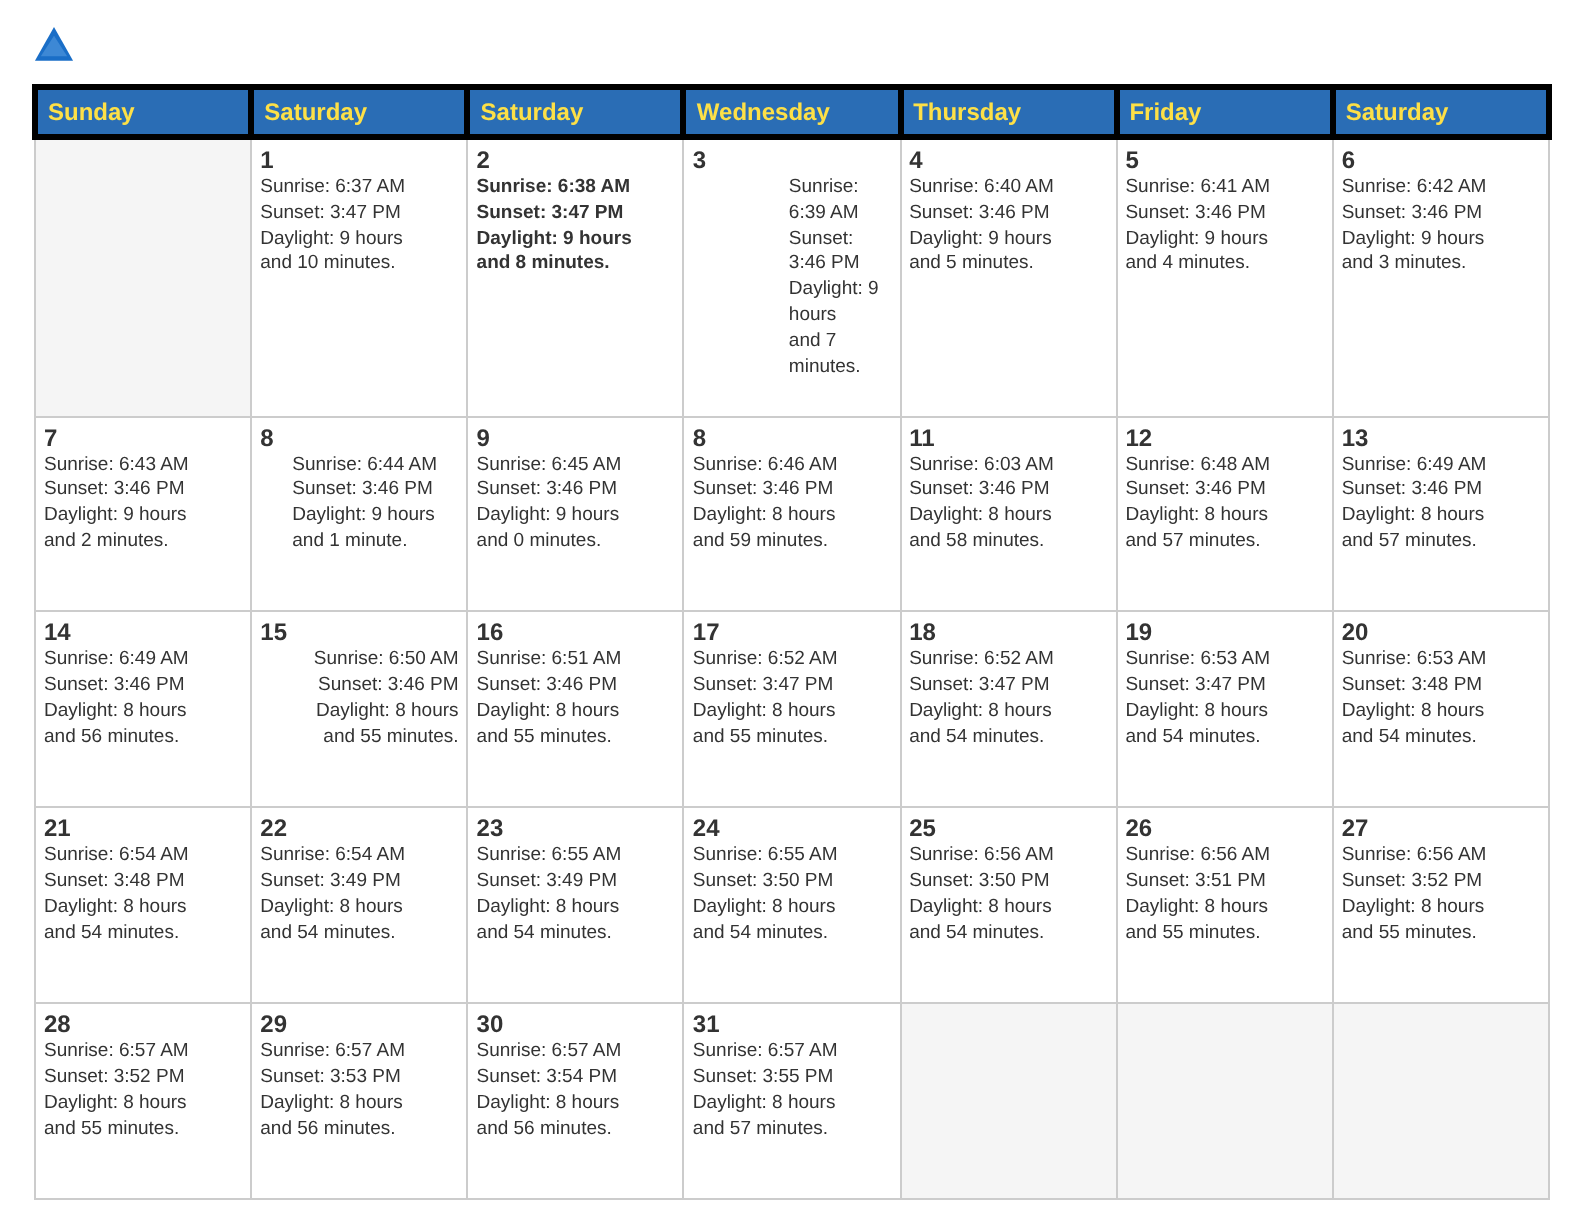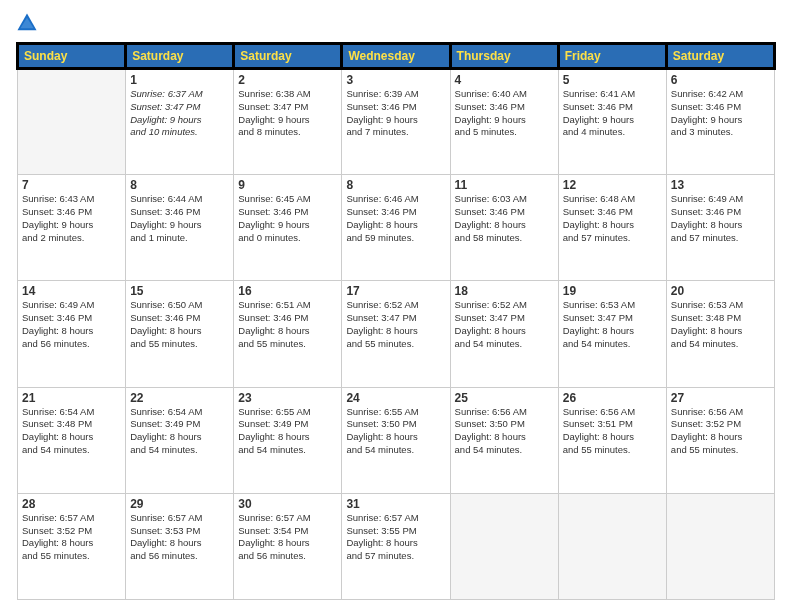--- a/index.html
+++ b/index.html
@@ -138,7 +138,7 @@
           <td class="empty-cell"></td>
           <td>
             <span class="day-num">1</span>
-            <div class="day-info" style="white-space: pre-line; font-style: italic;">Sunrise: 6:37 AM
+            <div class="day-info" style="white-space: pre-line;">Sunrise: 6:37 AM
 Sunset: 3:47 PM
 Daylight: 9 hours
 and 10 minutes.</div>

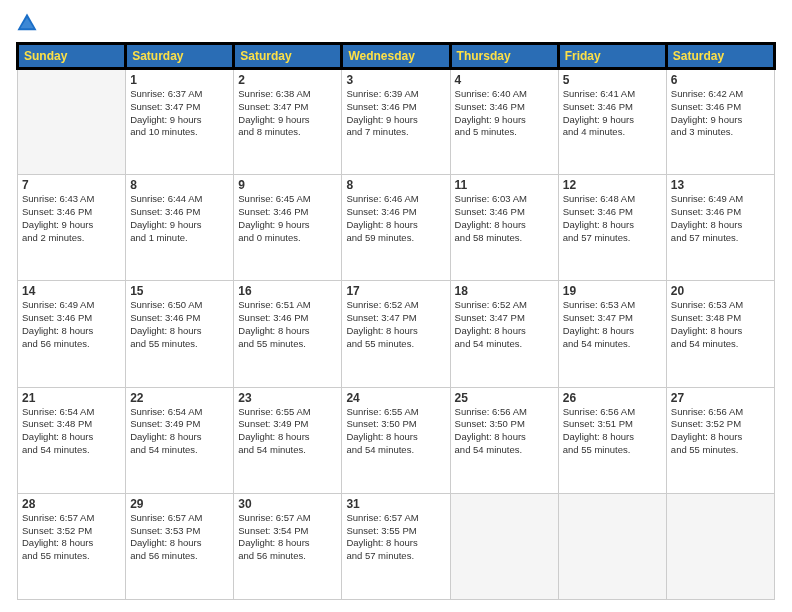--- a/index.html
+++ b/index.html
@@ -145,7 +145,7 @@
           </td>
           <td>
             <span class="day-num">2</span>
-            <div class="day-info" style="white-space: pre-line;">Sunrise: 6:38 AM
+            <div class="day-info" style="white-space: pre-line; font-weight: bold;">Sunrise: 6:38 AM
 Sunset: 3:47 PM
 Daylight: 9 hours
 and 8 minutes.</div>

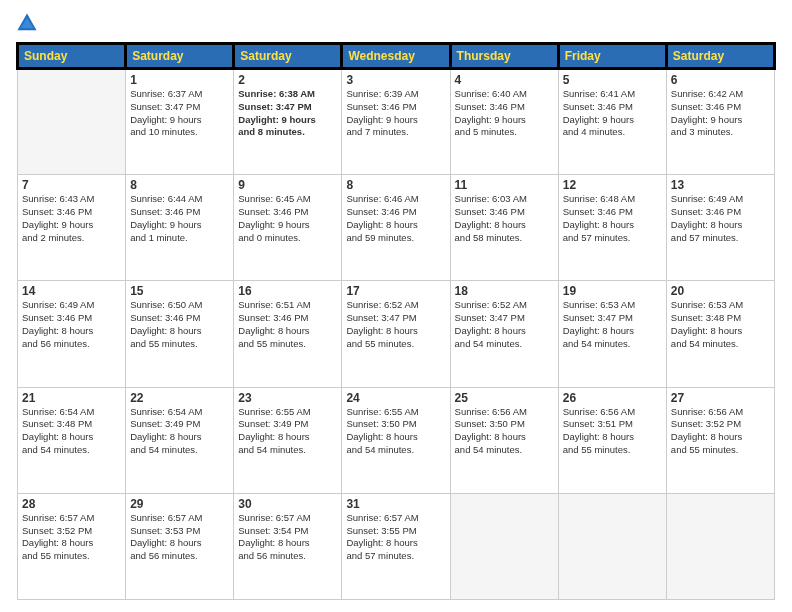--- a/index.html
+++ b/index.html
@@ -152,7 +152,7 @@
           </td>
           <td>
             <span class="day-num">3</span>
-            <div class="day-info" style="white-space: pre-line;">Sunrise: 6:39 AM
+            <div class="day-info" style="white-space: pre-line; margin-left: 48px;">Sunrise: 6:39 AM
 Sunset: 3:46 PM
 Daylight: 9 hours
 and 7 minutes.</div>

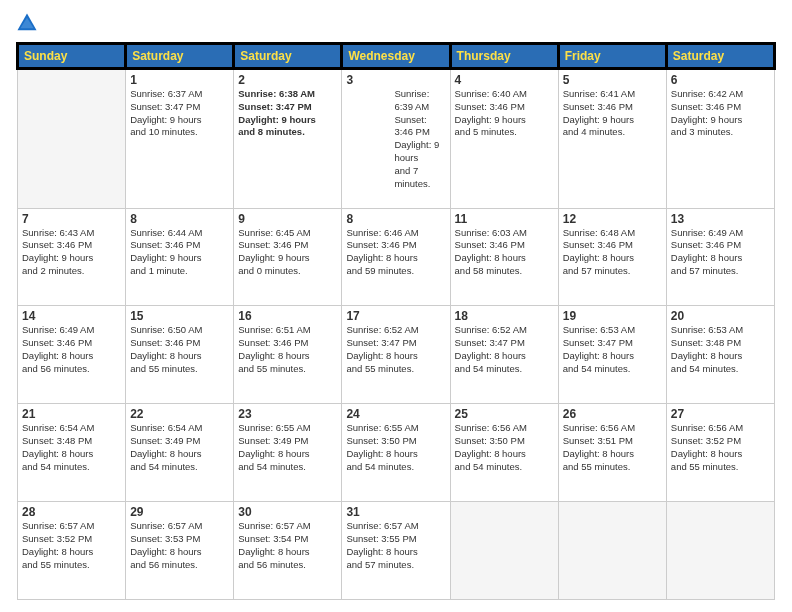--- a/index.html
+++ b/index.html
@@ -189,7 +189,7 @@
           </td>
           <td>
             <span class="day-num">8</span>
-            <div class="day-info" style="white-space: pre-line;">Sunrise: 6:44 AM
+            <div class="day-info" style="white-space: pre-line; margin-left: 16px;">Sunrise: 6:44 AM
 Sunset: 3:46 PM
 Daylight: 9 hours
 and 1 minute.</div>

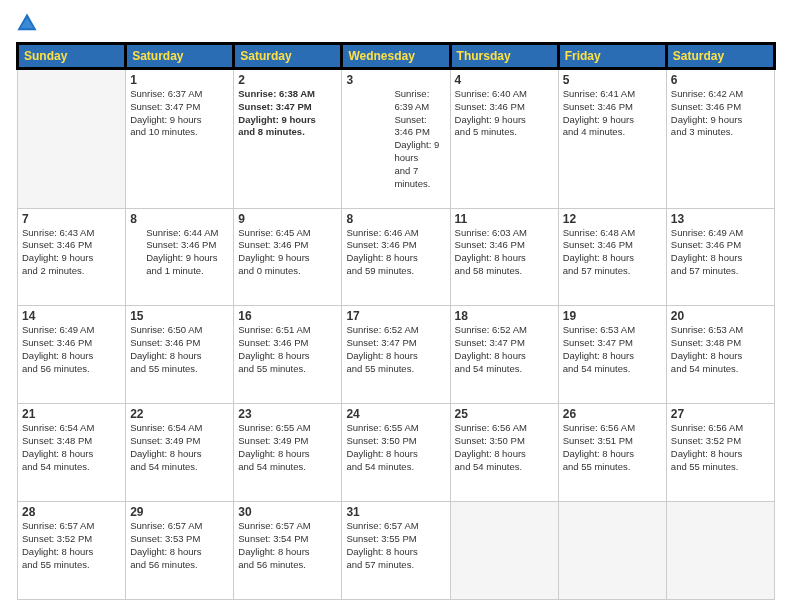--- a/index.html
+++ b/index.html
@@ -240,7 +240,7 @@
           </td>
           <td>
             <span class="day-num">15</span>
-            <div class="day-info" style="white-space: pre-line;">Sunrise: 6:50 AM
+            <div class="day-info" style="white-space: pre-line; text-align: right;">Sunrise: 6:50 AM
 Sunset: 3:46 PM
 Daylight: 8 hours
 and 55 minutes.</div>

